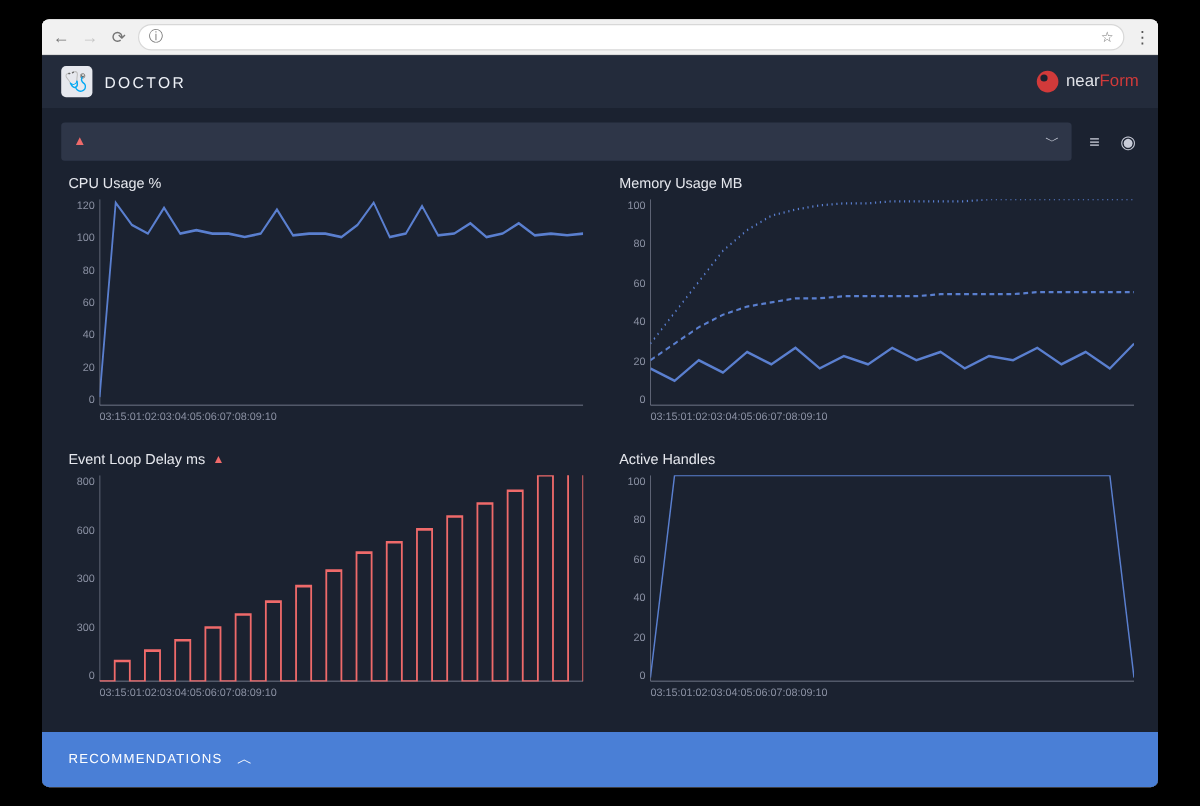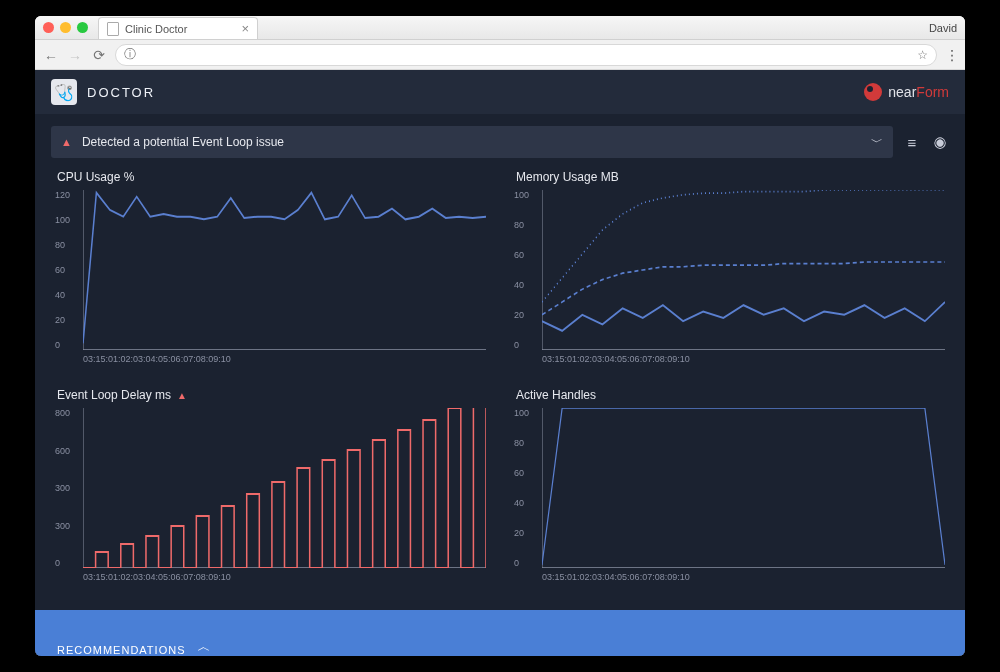--- a/index.html
+++ b/index.html
@@ -167,19 +167,6 @@
 
 <div class="window">
 
-  <div class="titlebar">
-    <div class="traffic">
-      <div class="tl r"></div>
-      <div class="tl y"></div>
-      <div class="tl g"></div>
-    </div>
-    <div class="tab">
-      <span class="page-ic"></span>
-      <span>Clinic Doctor</span>
-      <span class="x">×</span>
-    </div>
-    <span class="user">David</span>
-  </div>
 
   <div class="urlbar">
     <span class="nav-ic">←</span>

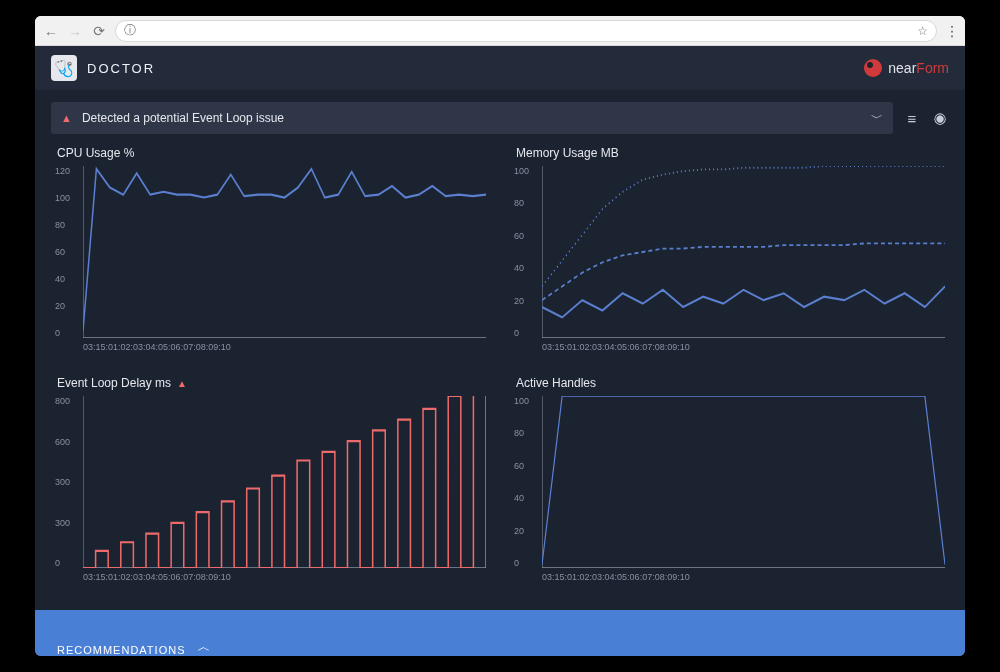--- a/index.html
+++ b/index.html
@@ -194,7 +194,6 @@
     <div class="alert-row">
       <div class="alert-bar">
         <span class="warn-tri">▲</span>
-        <span>Detected a potential Event Loop issue</span>
         <span class="chev">﹀</span>
       </div>
       <span class="tool-ic">≡</span>

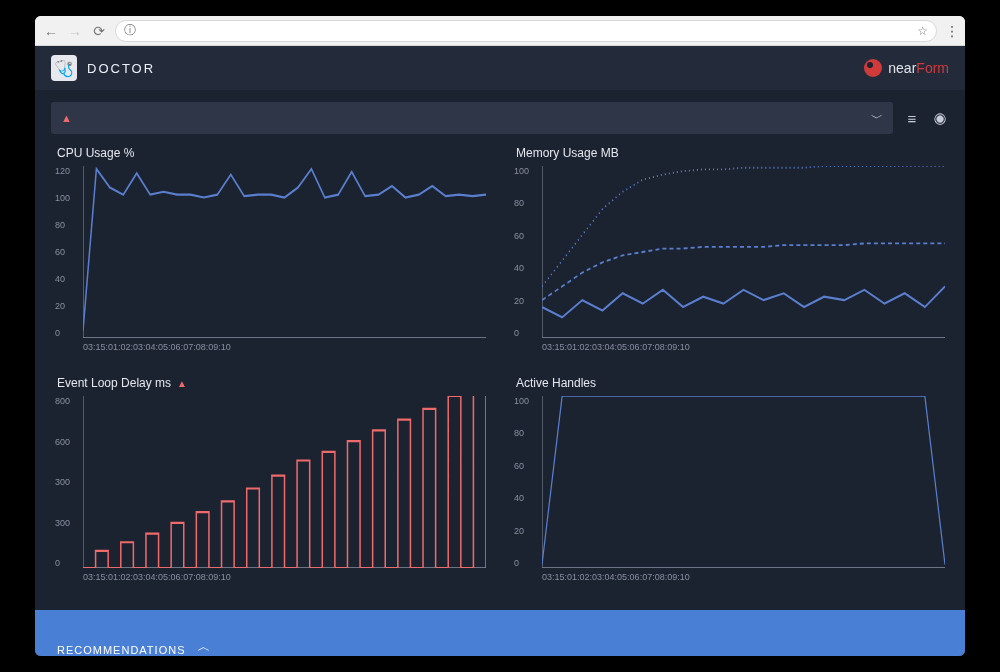--- a/index.html
+++ b/index.html
@@ -134,7 +134,7 @@
   .yaxis {
     position:absolute; left:0; top:0; bottom:18px;
     display:flex; flex-direction:column; justify-content:space-between;
-    font-size:9px; color:#8a90a2; width:24px;
+    font-size:9px; color:#8a90a2; text-align:right; width:24px;
   }
   .xaxis {
     position:absolute; left:28px; right:0; bottom:0; height:14px;

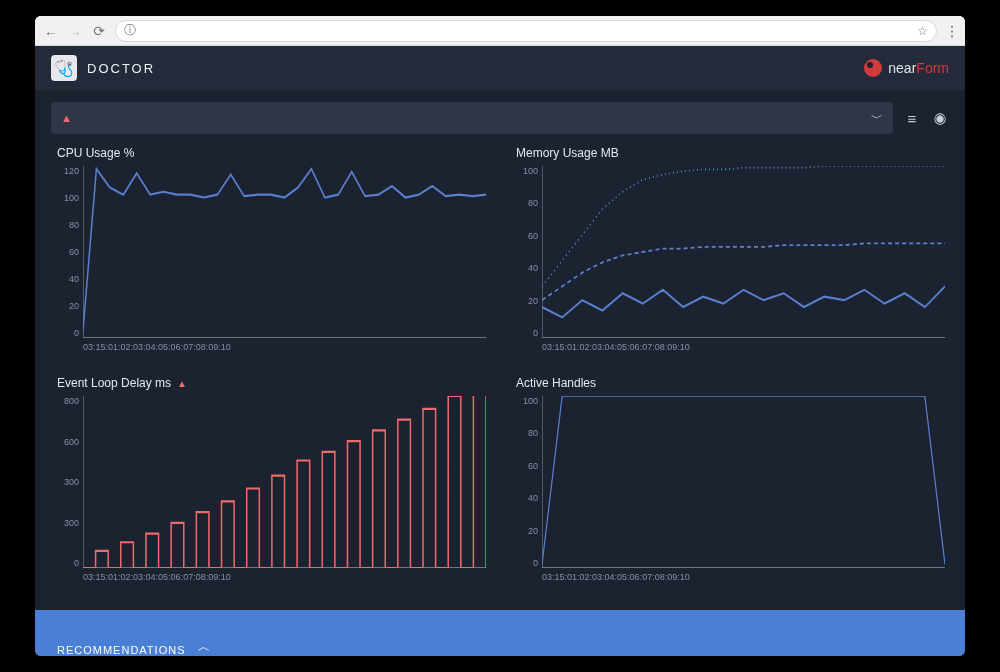--- a/index.html
+++ b/index.html
@@ -157,7 +157,7 @@
     height: 46px;
     background:#4a7fd6;
     color:#fff;
-    display:flex; align-items:flex-end;
+    display:flex; align-items:center;
     padding: 0 22px; gap:12px;
     font-size:11px; letter-spacing:1px;
   }

